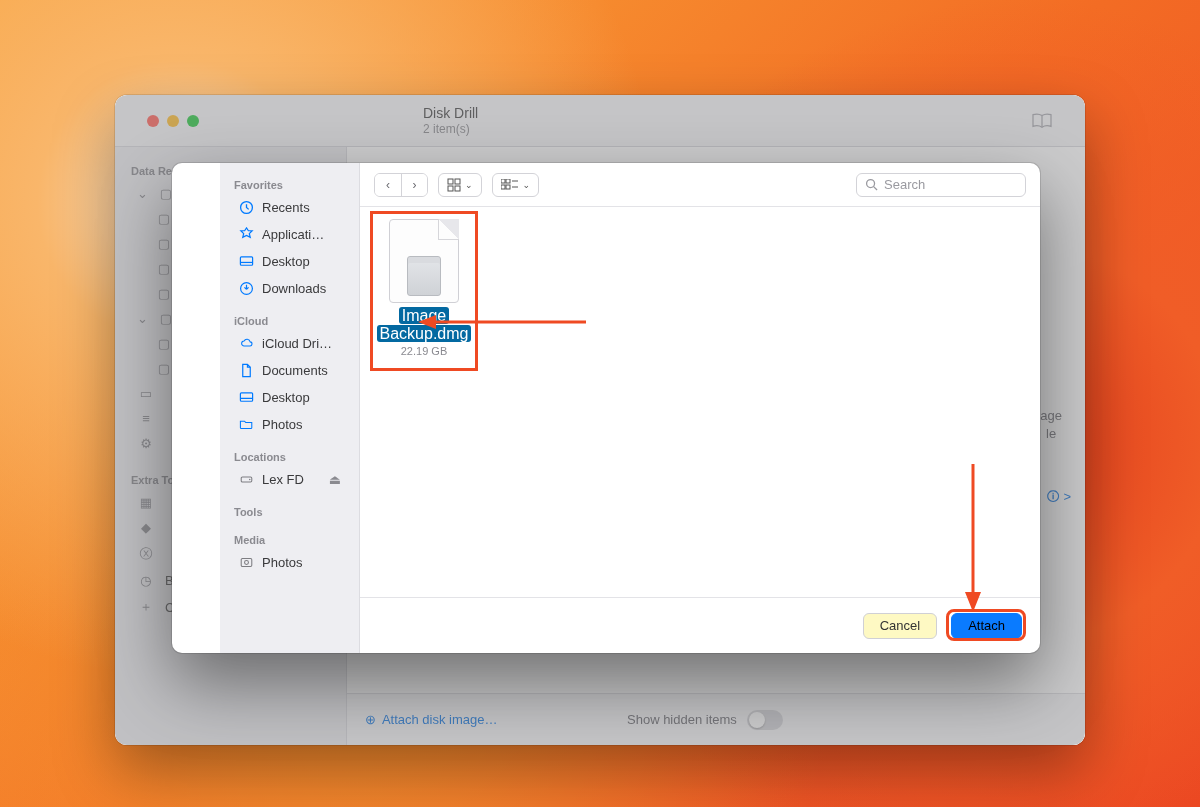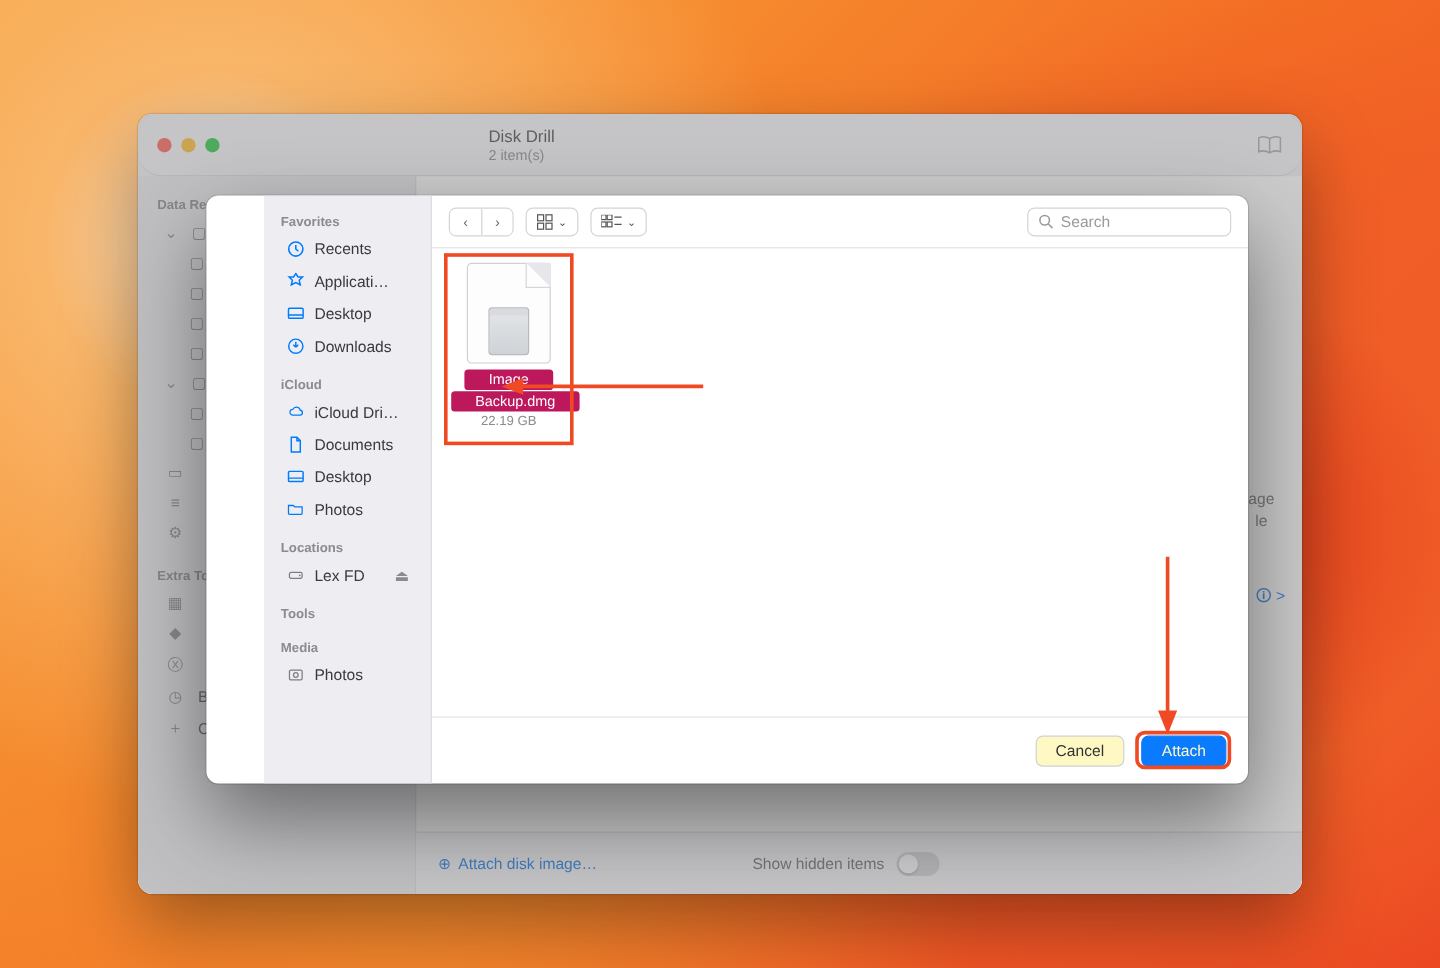--- a/index.html
+++ b/index.html
@@ -25,8 +25,8 @@
   .app-dim { position:absolute; inset:0; background:rgba(130,130,134,.42); pointer-events:none; border-radius:inherit; z-index:3; }
 
   .app-titlebar {
-    height: 52px; display:flex; align-items:center; padding: 0 16px;
-    background:#f5f5f7; border-bottom:1px solid #d8d8dc;border-radius:20px;
+    height: 52px; display:flex; align-items:center; padding: 0 32px;
+    background:#f5f5f7; border-bottom:1px solid #d8d8dc;
   }
   .traffic-lights { display:flex; gap:8px; margin-right:14px; }
   .dot { width:12px; height:12px; border-radius:50%; }

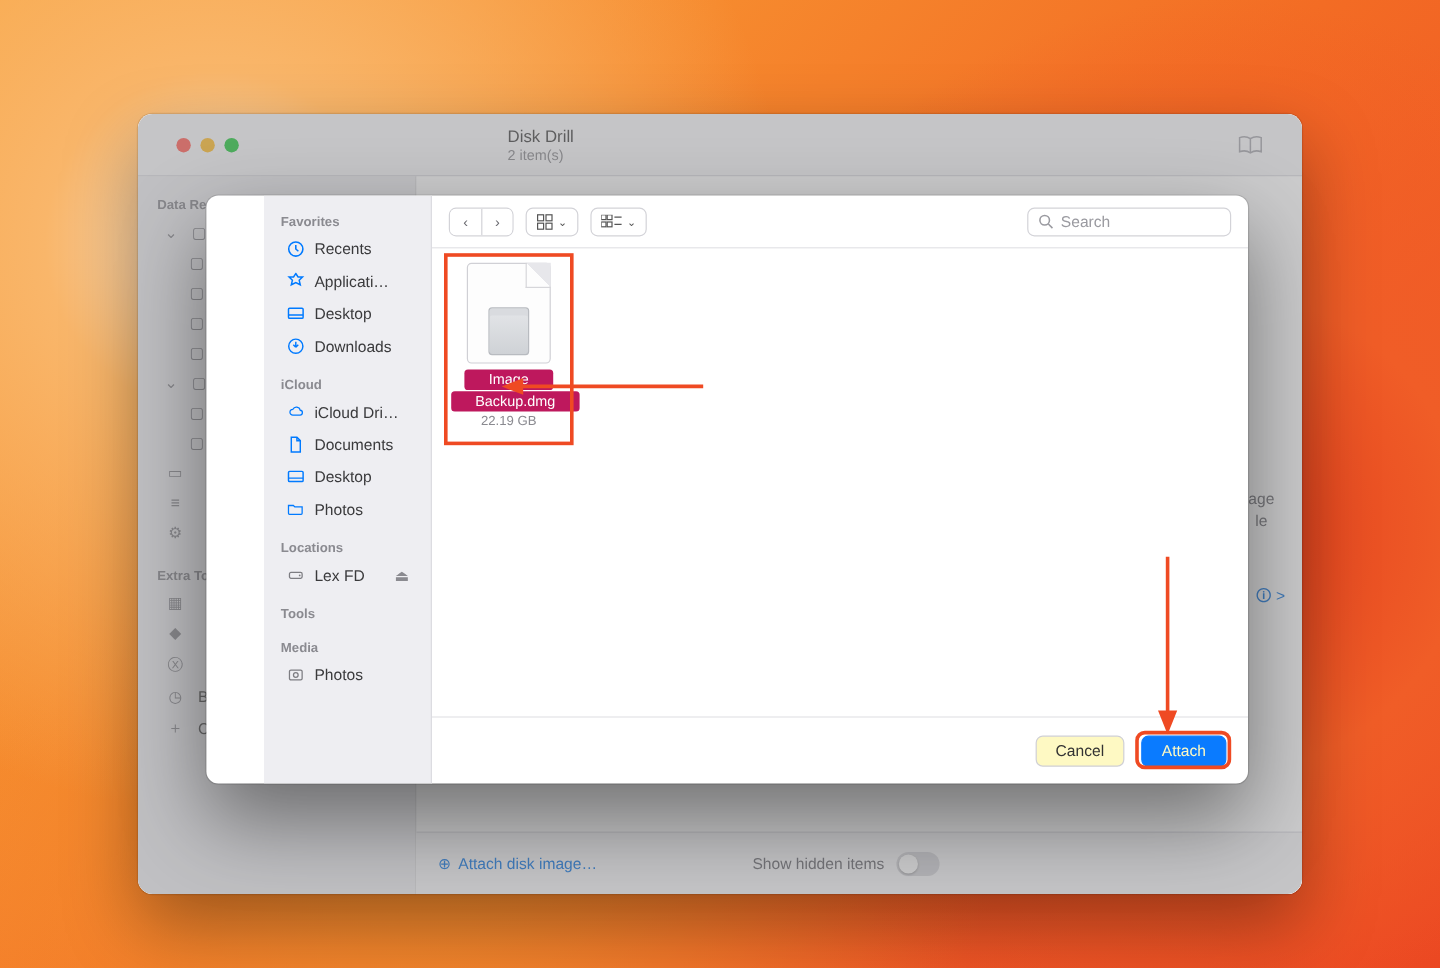--- a/index.html
+++ b/index.html
@@ -116,7 +116,7 @@
     border-left:1px solid #d6d6da; border-bottom:1px solid #d6d6da;
   }
   .drive-emb { width:34px; height:40px; background:linear-gradient(#e4e6e9,#cfd2d6); border:1px solid #b8bbc0; border-radius:3px; box-shadow:inset 0 6px 0 #d9dbdf; }
-  .file-label { display:inline-block; background:#be185d; color:#fff; font-size:12px; line-height:15px; padding:1px 20px; border-radius:3px; }
+  .file-label { display:inline-block; background:#0369a1; color:#fff; font-size:16px; line-height:15px; padding:1px 3px; border-radius:3px; }
   .file-size { color:#8a8a90; font-size:11px; margin-top:2px; }
   .tile-hl { position:absolute; border:3px solid #ef4a23; pointer-events:none; }
 

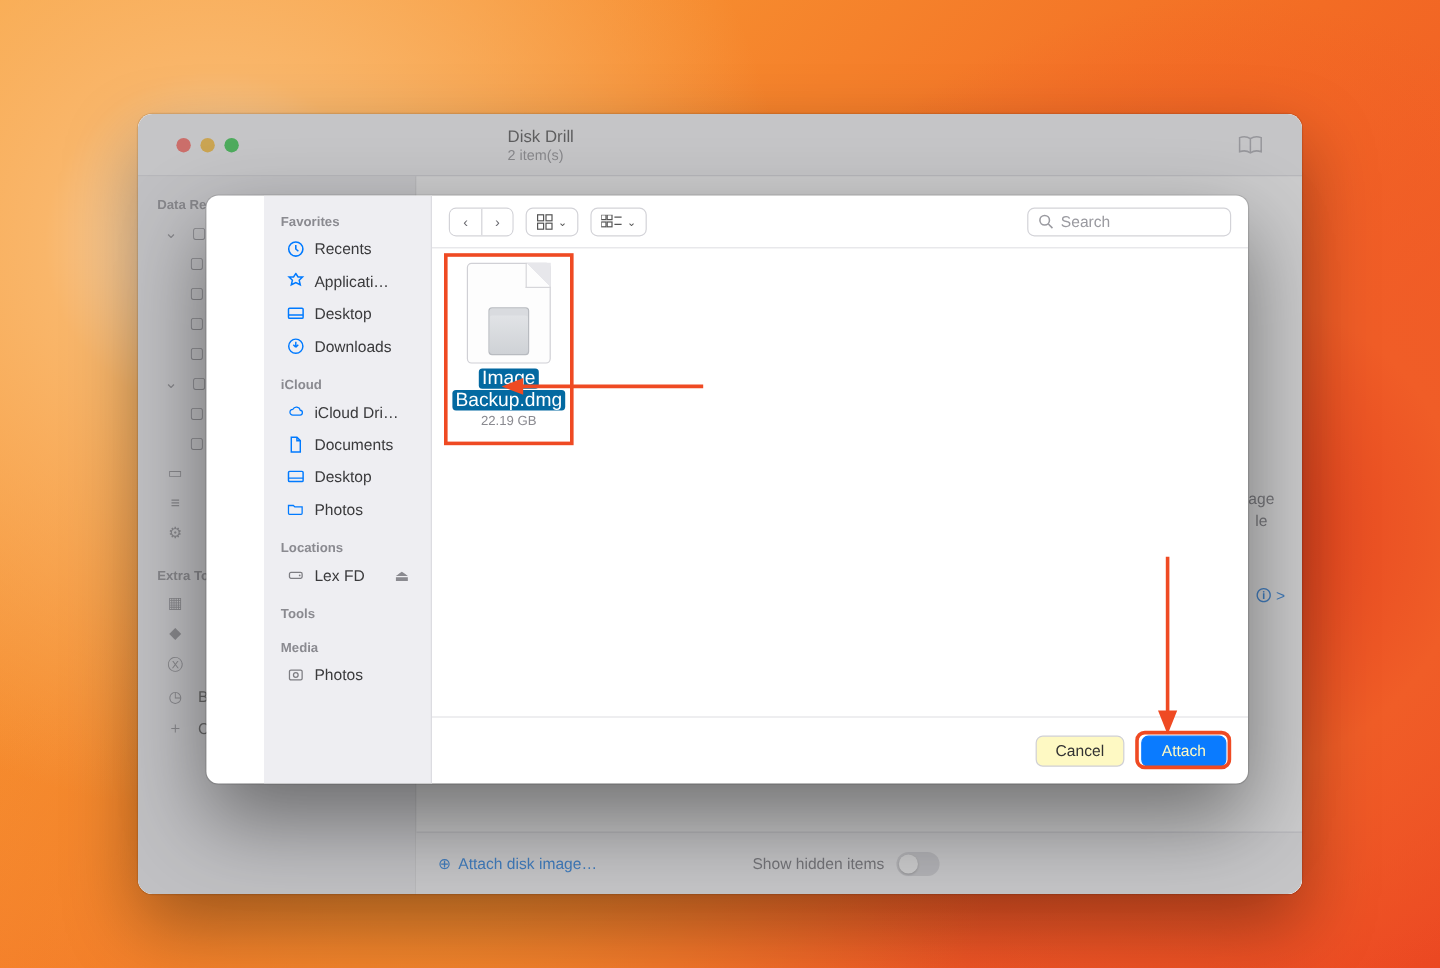--- a/index.html
+++ b/index.html
@@ -125,7 +125,7 @@
     display:flex; align-items:center; justify-content:flex-end; gap:14px; padding:0 18px;
   }
   .btn { height:26px; padding:0 16px; border-radius:6px; font-size:13px; border:1px solid #d0d0d5; background:#fef9c3; color:#333; }
-  .btn.primary { background:#0a7bff; border-color:#0a7bff; color:#fef9c3; }
+  .btn.primary { background:#0a7bff; border-color:#0a7bff; color:#000000; }
   .btn-hl { position:absolute; border:3px solid #ef4a23; border-radius:8px; pointer-events:none; }
 
   

